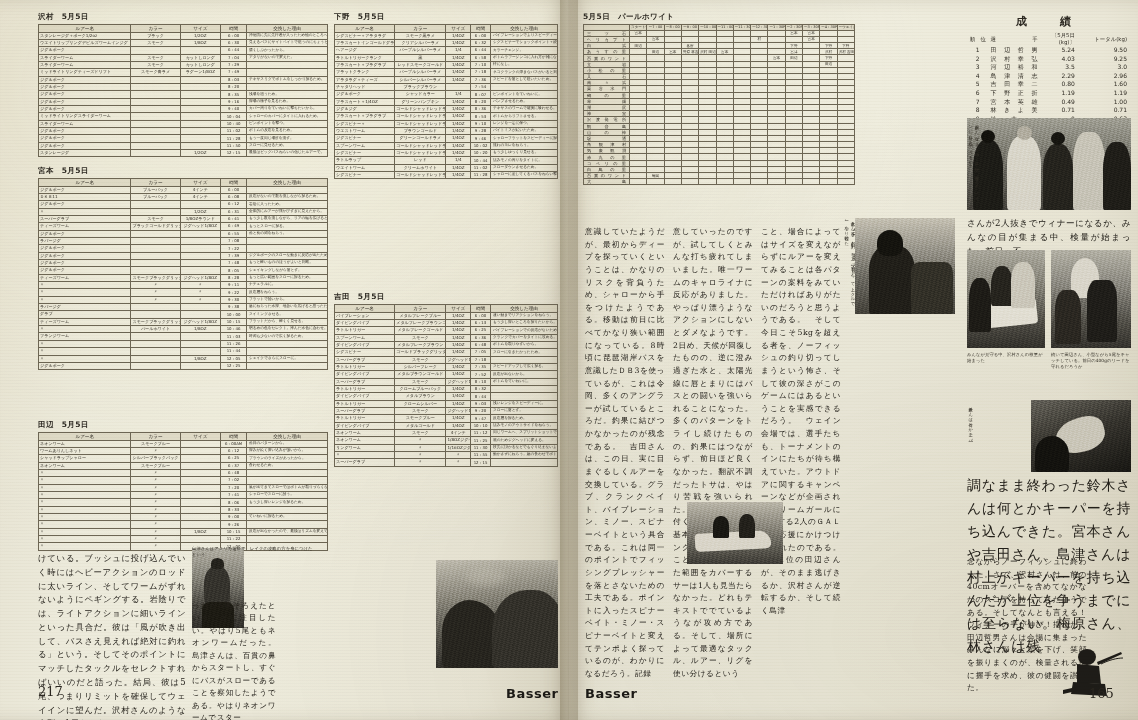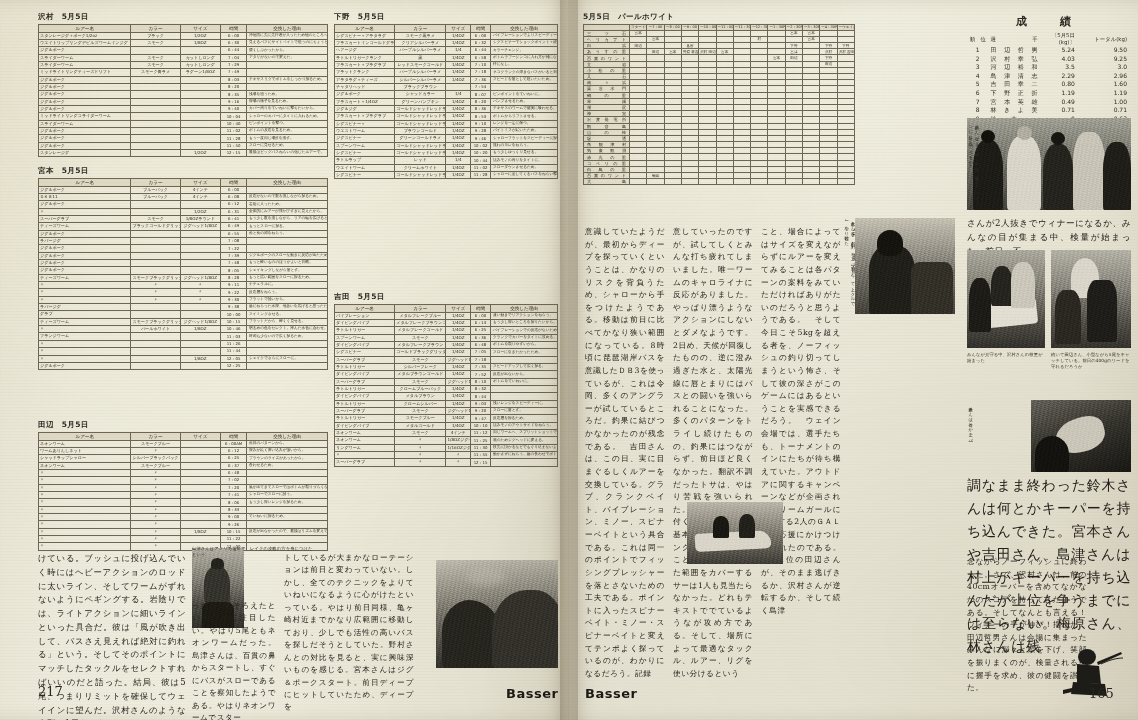--- a/index.html
+++ b/index.html
@@ -963,7 +963,6 @@
 
     <div class="htext" style="position:absolute; left:192px; top:600px; width:84px; font-size:7.6px;">ったが5尾そろえたということに注目したい。やはり5尾ともネオンワームだった。　島津さんは、百貫の鼻からスタートし、すぐにバスがスローであることを察知したようである。やはりネオンワームでスター</div>
 
-    <div class="htext" style="position:absolute; left:284px; top:552px; width:130px; font-size:7.6px;">トしているが大まかなローテーションは前日と変わっていない。しかし、全てのテクニックをよりていねいになるように心がけたといっている。やはり前日同様、亀ヶ崎村近までかなり広範囲に移動しており、少しでも活性の高いバスを探しだそうとしていた。野村さんとの対比を見ると、実に興味深いものを感じる。宮本さんはジグ＆ポークスタート。前日ディープにヒットしていたため、ディープを</div>
 
     <div class="pagenum" style="left:38px; top:684px;">217</div>
     <div class="basser" style="left:506px; top:686px;">Basser</div>

